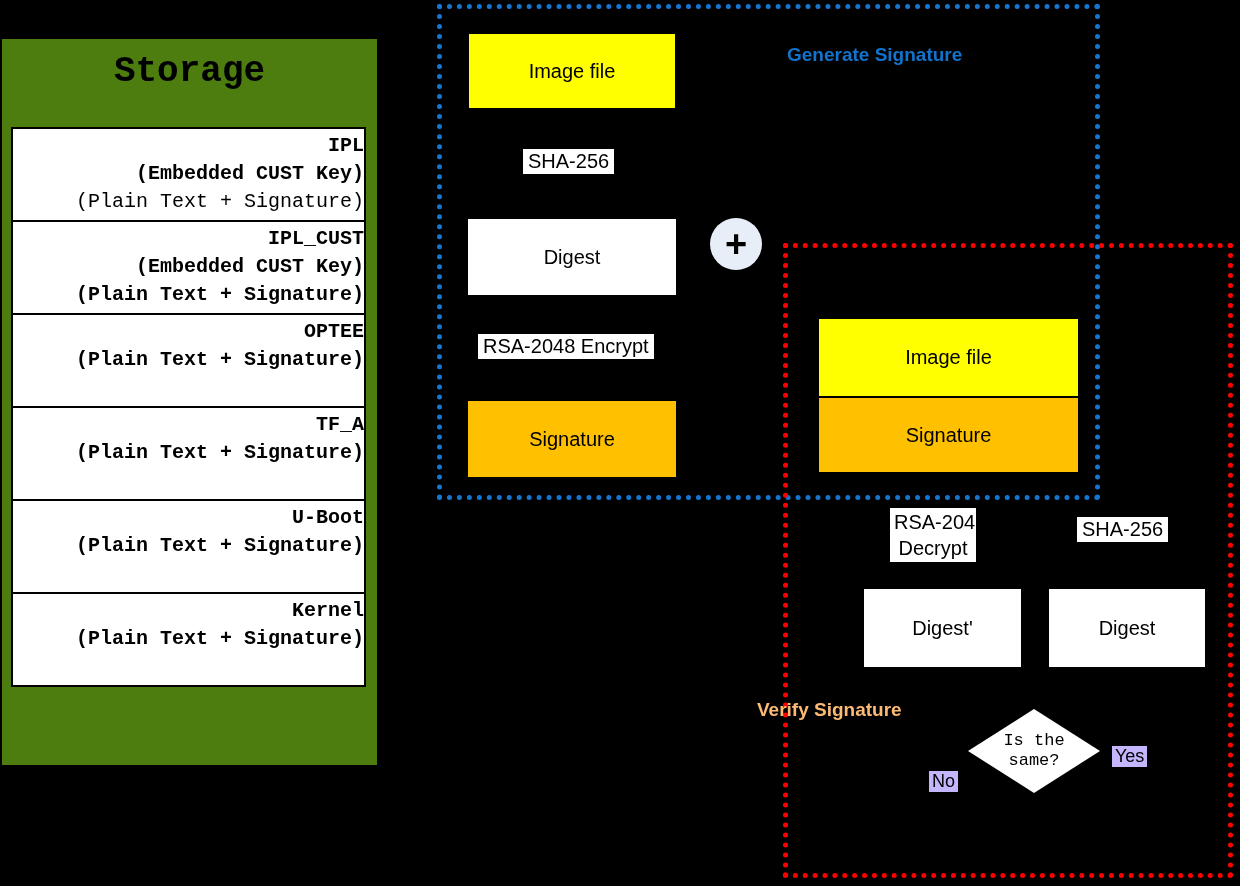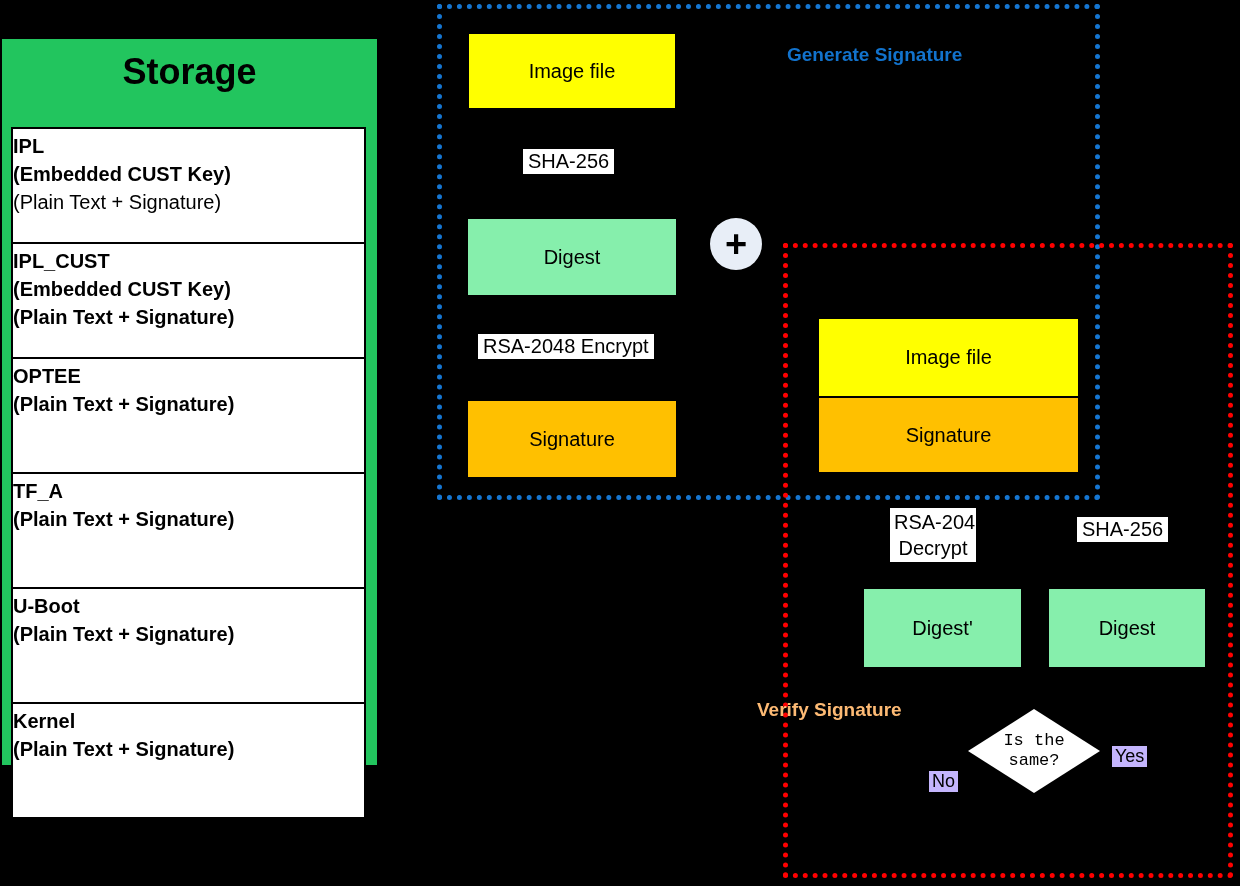--- a/index.html
+++ b/index.html
@@ -10,7 +10,7 @@
   .abs{position:absolute;box-sizing:border-box;}
 
   
-  .storage{left:0;top:37px;width:379px;height:730px;background:#22c55e;border:2px solid #000;}
+  .storage{left:0;top:37px;width:379px;height:730px;background:#4d7c0f;border:2px solid #000;font-family:Liberation Mono, monospace;}
   .storage-title{position:absolute;left:0;top:12px;width:100%;text-align:center;
     font-size:36px;font-weight:bold;}
   .storage-items{position:absolute;left:9px;top:88px;width:355px;}

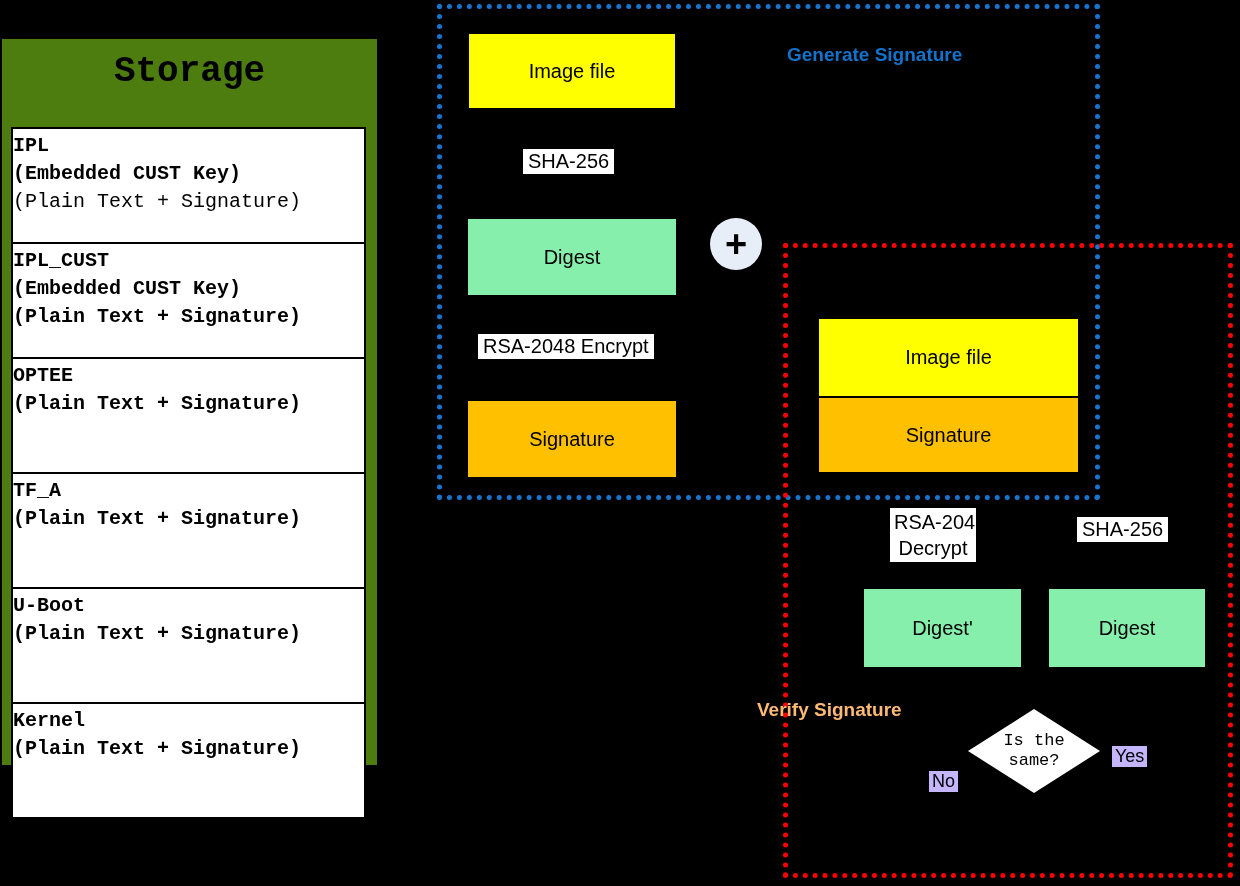--- a/index.html
+++ b/index.html
@@ -14,8 +14,8 @@
   .storage-title{position:absolute;left:0;top:12px;width:100%;text-align:center;
     font-size:36px;font-weight:bold;}
   .storage-items{position:absolute;left:9px;top:88px;width:355px;}
-  .sitem{background:#fff;border:2px solid #000;height:117px;margin-top:-2px;
-    text-align:left;padding-top:3px;box-sizing:border-box;font-size:20px;line-height:28px;}
+  .sitem{background:#fff;border:2px solid #000;height:95px;margin-top:-2px;
+    text-align:right;padding-top:3px;box-sizing:border-box;font-size:20px;line-height:28px;}
   .sitem:first-child{margin-top:0;}
   .ln{display:block;}
   .b{font-weight:bold;}

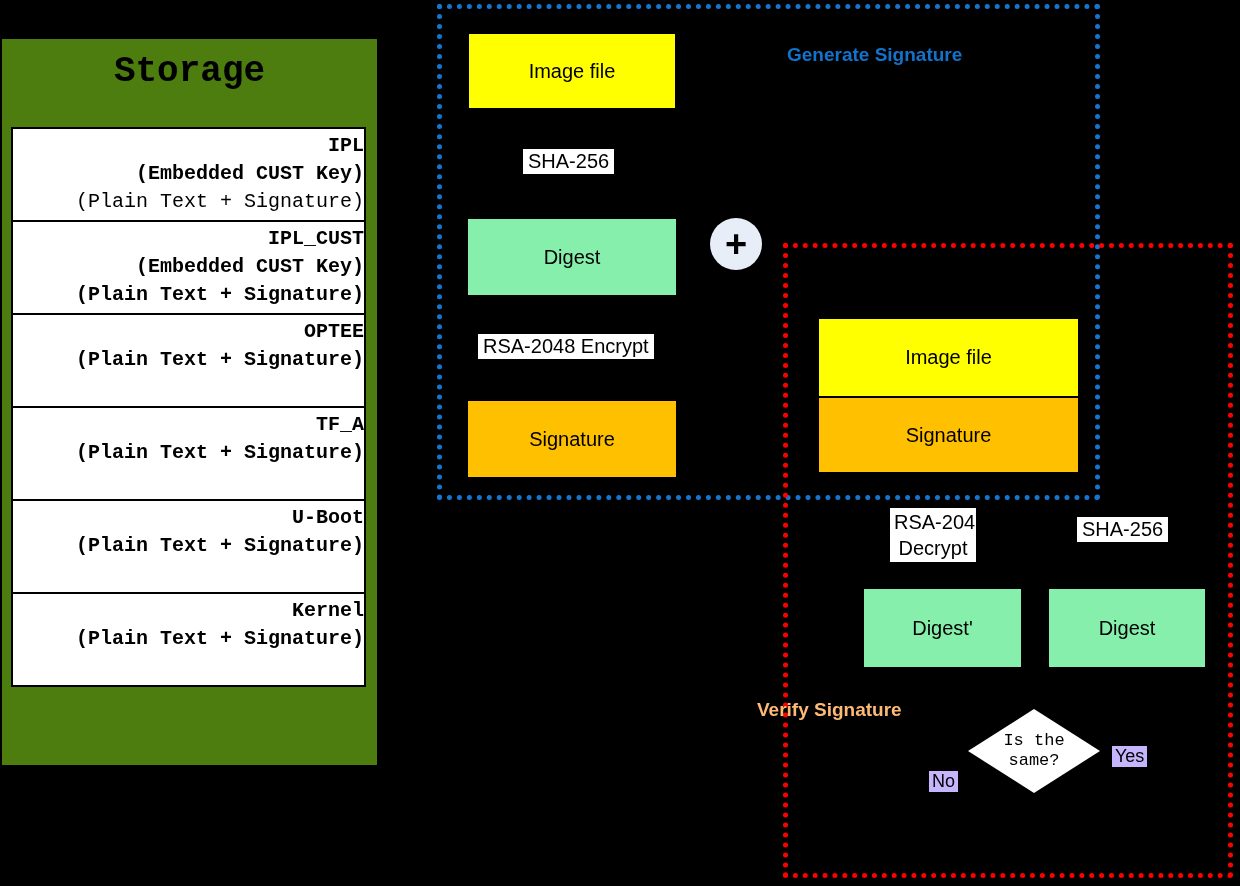--- a/index.html
+++ b/index.html
@@ -31,7 +31,7 @@
   .node{display:flex;align-items:center;justify-content:center;font-size:20px;}
   .yellow{background:#ffff00;}
   .orange{background:#ffc000;}
-  .lightfill{background:#86efac;}
+  .lightfill{background:#ffffff;}
 
   .imgfile1{left:467px;top:32px;width:210px;height:78px;border:2px solid #000;}
   .digest1{left:467px;top:218px;width:210px;height:78px;border:1px solid #000;}

